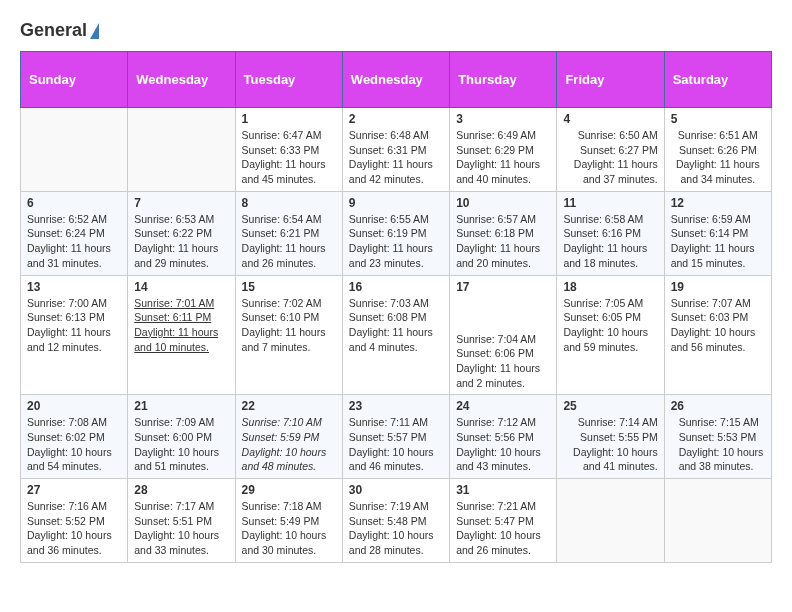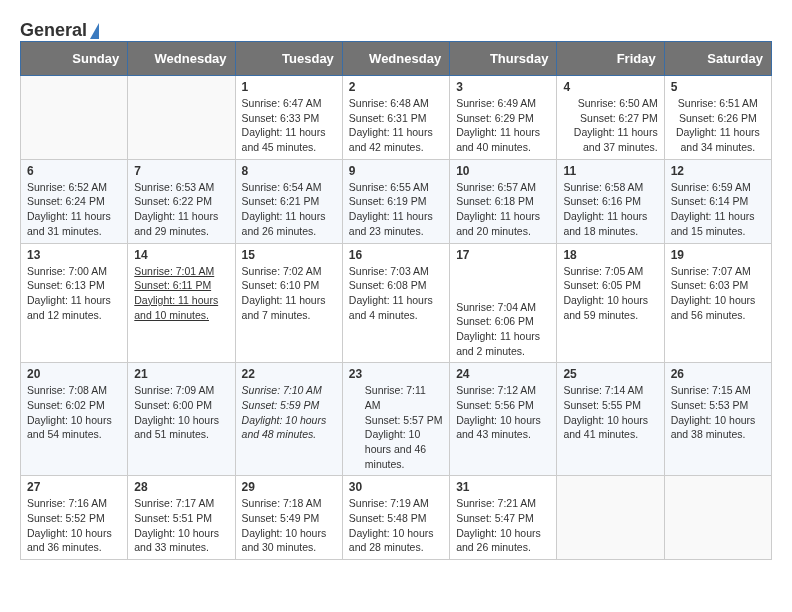--- a/index.html
+++ b/index.html
@@ -14,7 +14,7 @@
       display: flex;
       justify-content: space-between;
       align-items: flex-end;
-      margin-bottom: 4px;
+      margin-bottom: 14px;
     }
     .logo {
       display: flex;

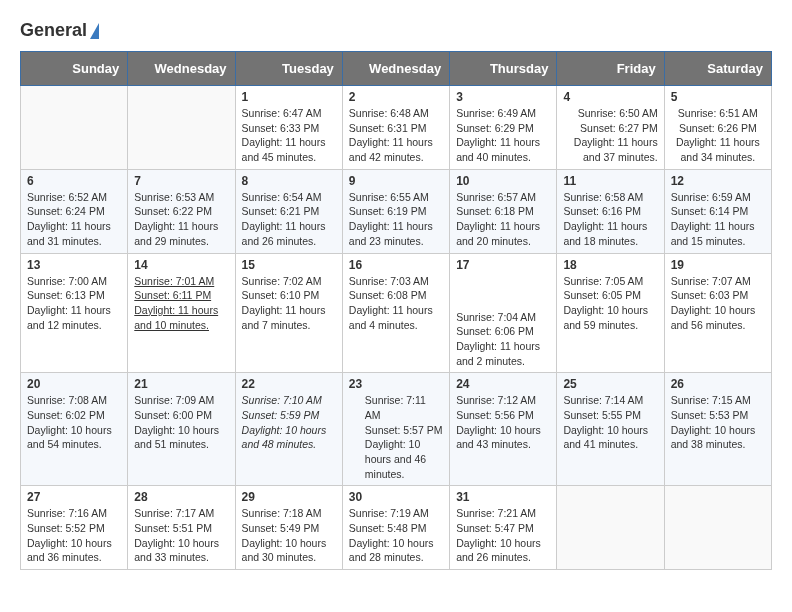--- a/index.html
+++ b/index.html
@@ -30,10 +30,10 @@
       border: 1px solid #ccc;
     }
     .calendar th {
-      background-color: #737373;
+      background-color: #d946ef;
       color: white;
-      text-align: right;
-      padding: 9px 8px;
+      text-align: left;
+      padding: 20px 8px;
       font-size: 13px;
       border: 1px solid #3a6da5;
     }

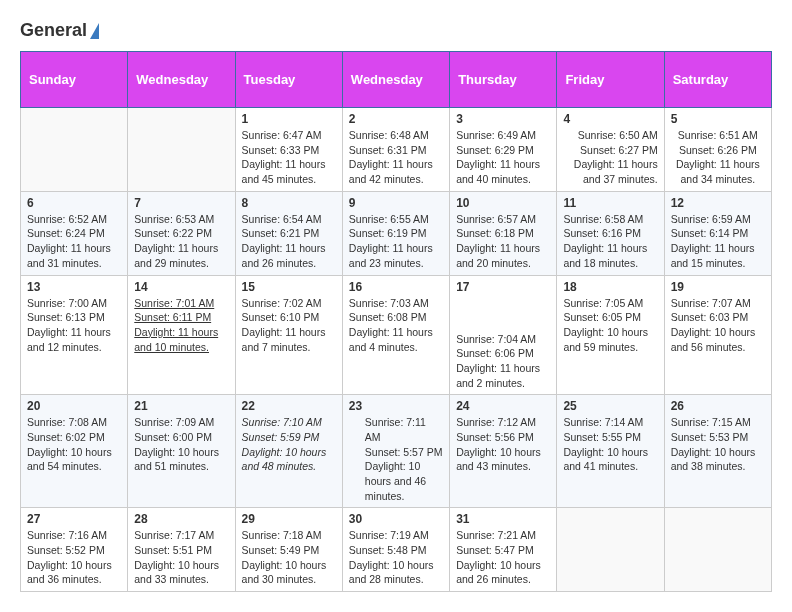--- a/index.html
+++ b/index.html
@@ -238,7 +238,7 @@
         </td>
         <td>
           <span class="day-num">23</span>
-          <div class="day-info" style="white-space: pre-line; margin-left: 16px;">Sunrise: 7:11 AM
+          <div class="day-info" style="white-space: pre-line;">Sunrise: 7:11 AM
 Sunset: 5:57 PM
 Daylight: 10 hours and 46 minutes.</div>
         </td>

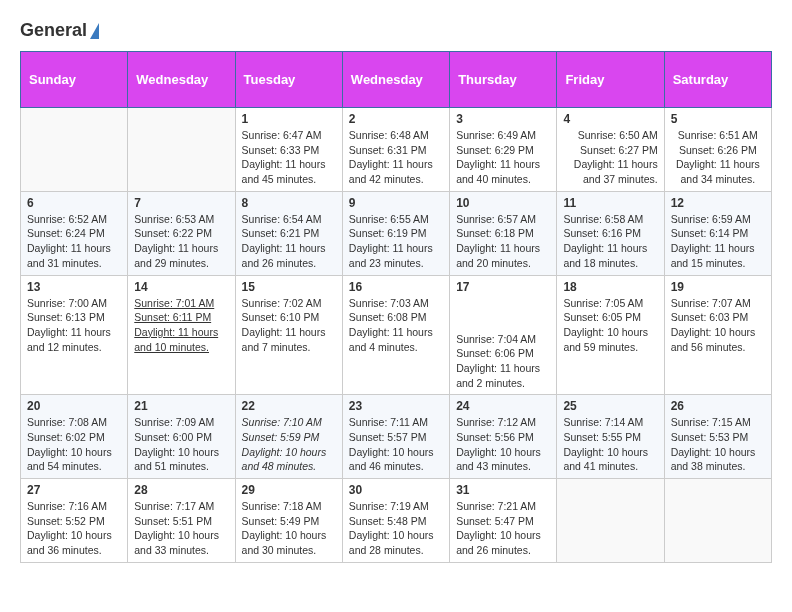--- a/index.html
+++ b/index.html
@@ -250,7 +250,7 @@
         </td>
         <td>
           <span class="day-num">25</span>
-          <div class="day-info" style="white-space: pre-line;">Sunrise: 7:14 AM
+          <div class="day-info" style="white-space: pre-line; text-align: right;">Sunrise: 7:14 AM
 Sunset: 5:55 PM
 Daylight: 10 hours and 41 minutes.</div>
         </td>

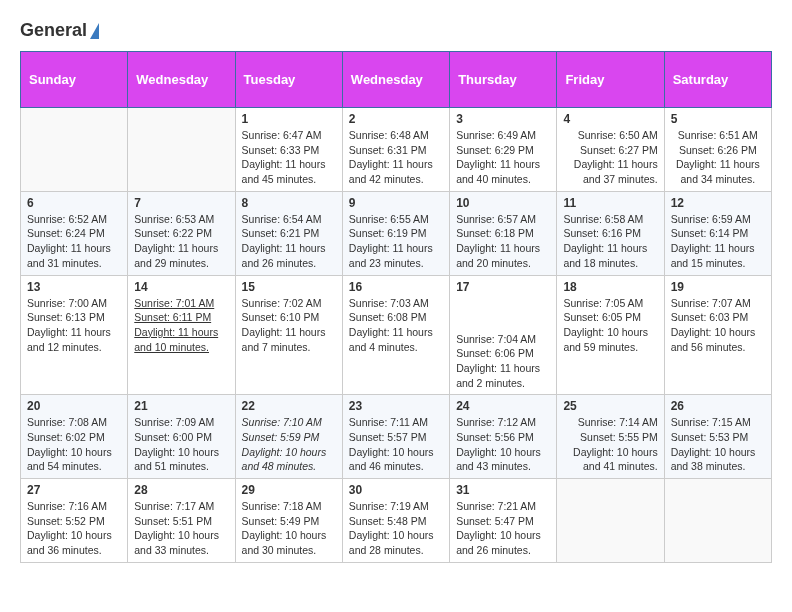--- a/index.html
+++ b/index.html
@@ -256,7 +256,7 @@
         </td>
         <td>
           <span class="day-num">26</span>
-          <div class="day-info" style="white-space: pre-line;">Sunrise: 7:15 AM
+          <div class="day-info" style="white-space: pre-line; margin-left: 8px;">Sunrise: 7:15 AM
 Sunset: 5:53 PM
 Daylight: 10 hours and 38 minutes.</div>
         </td>

